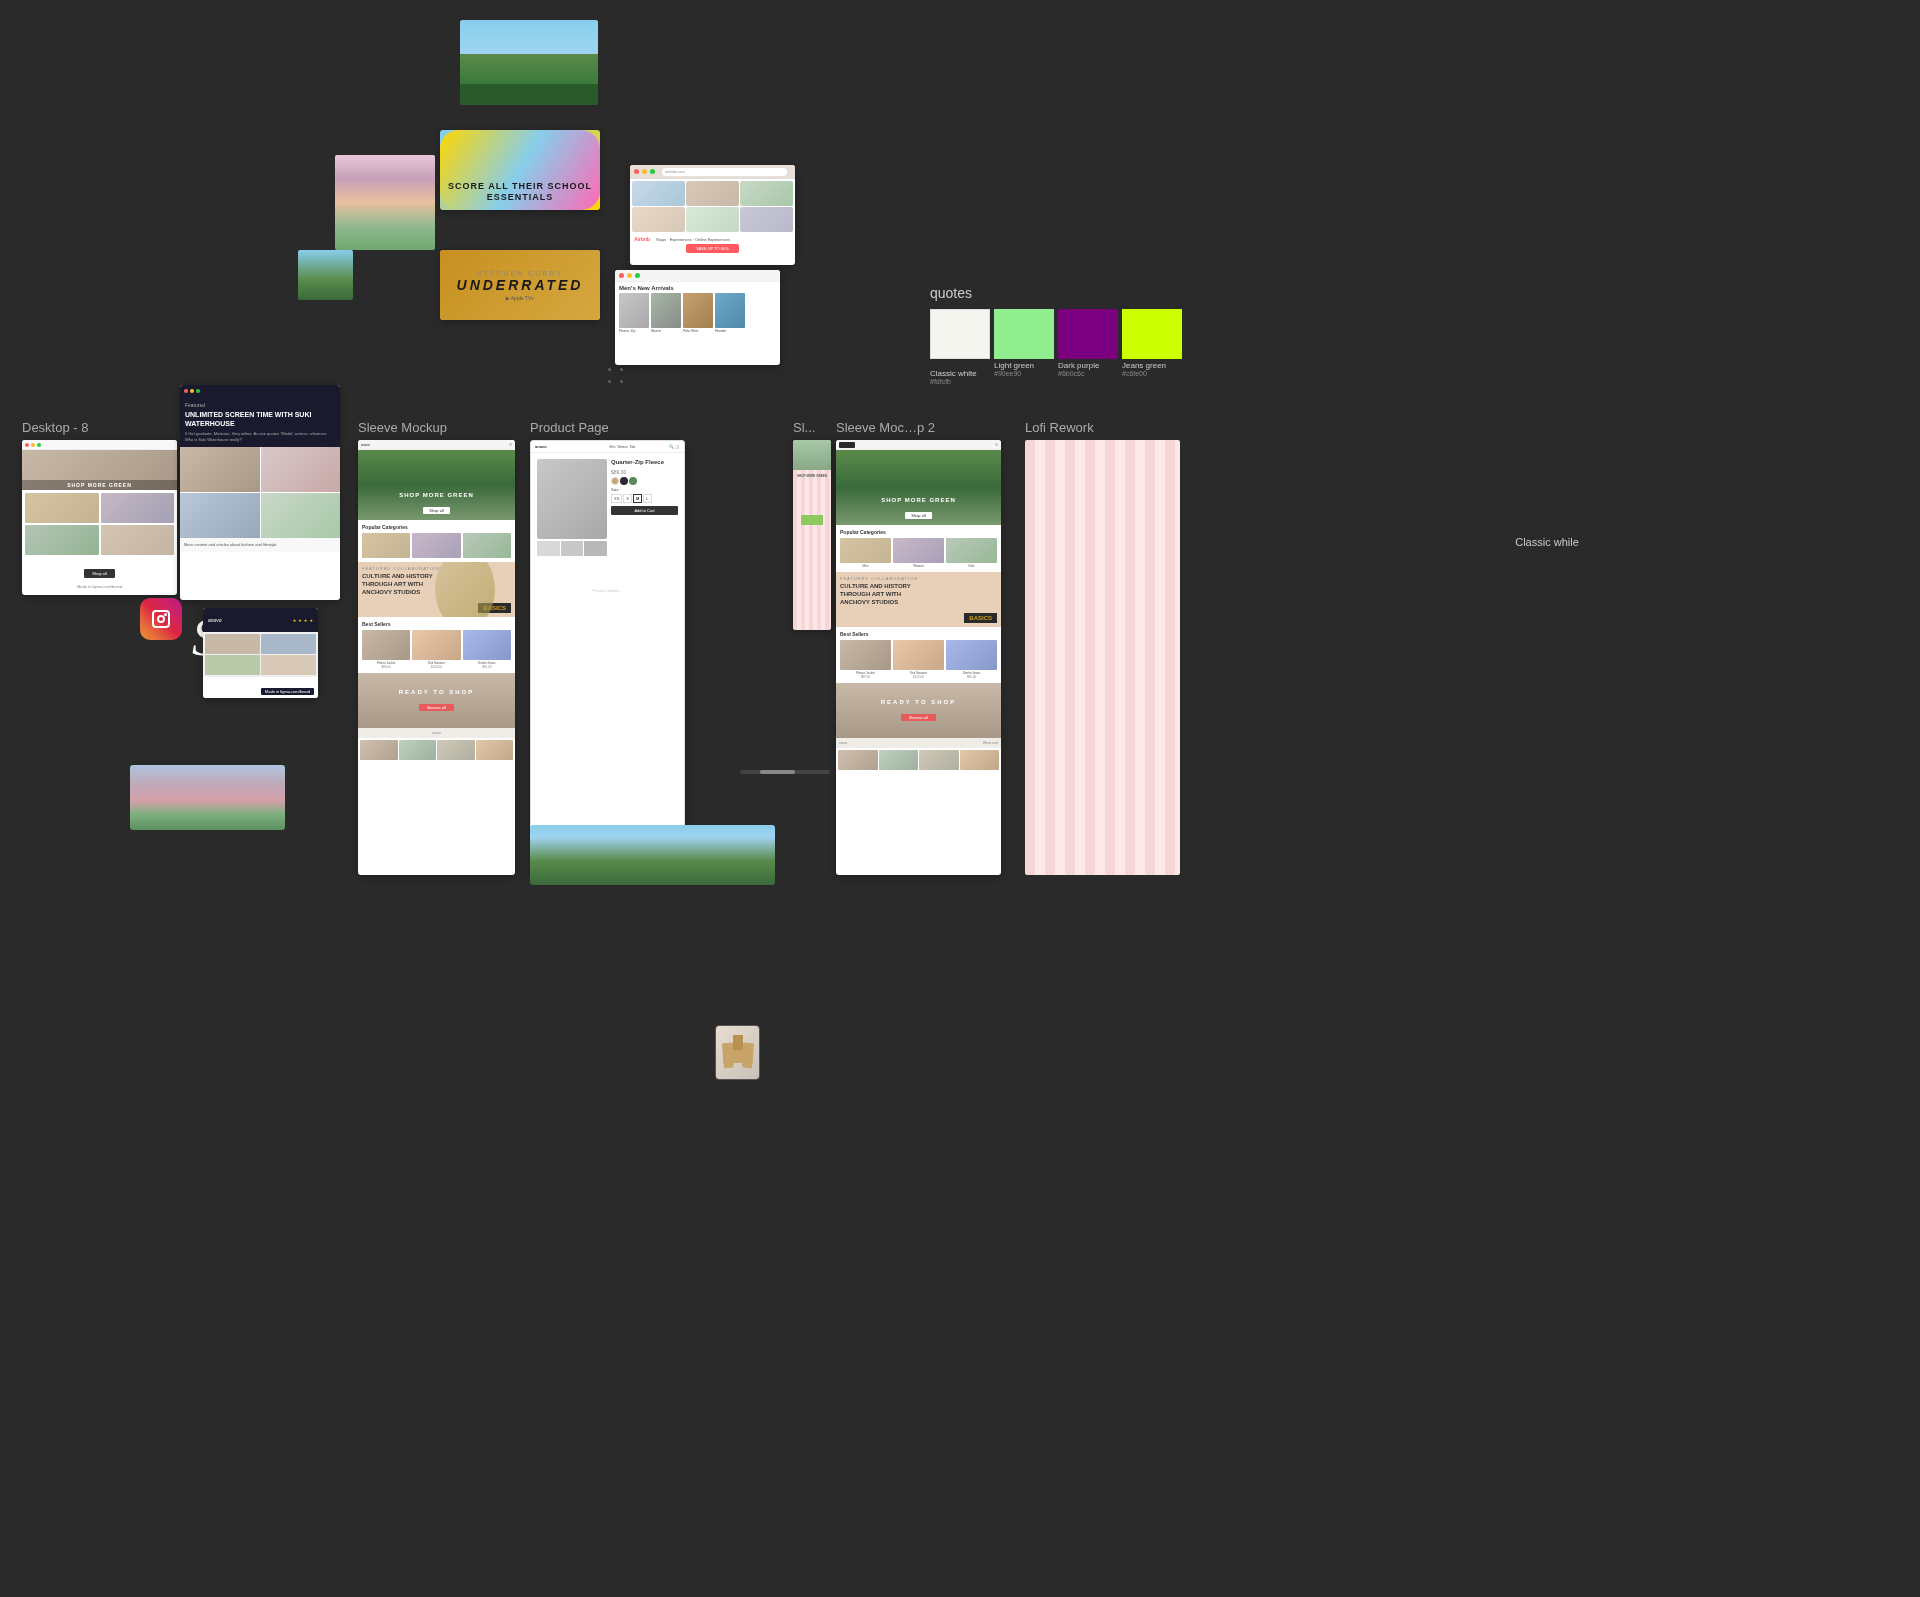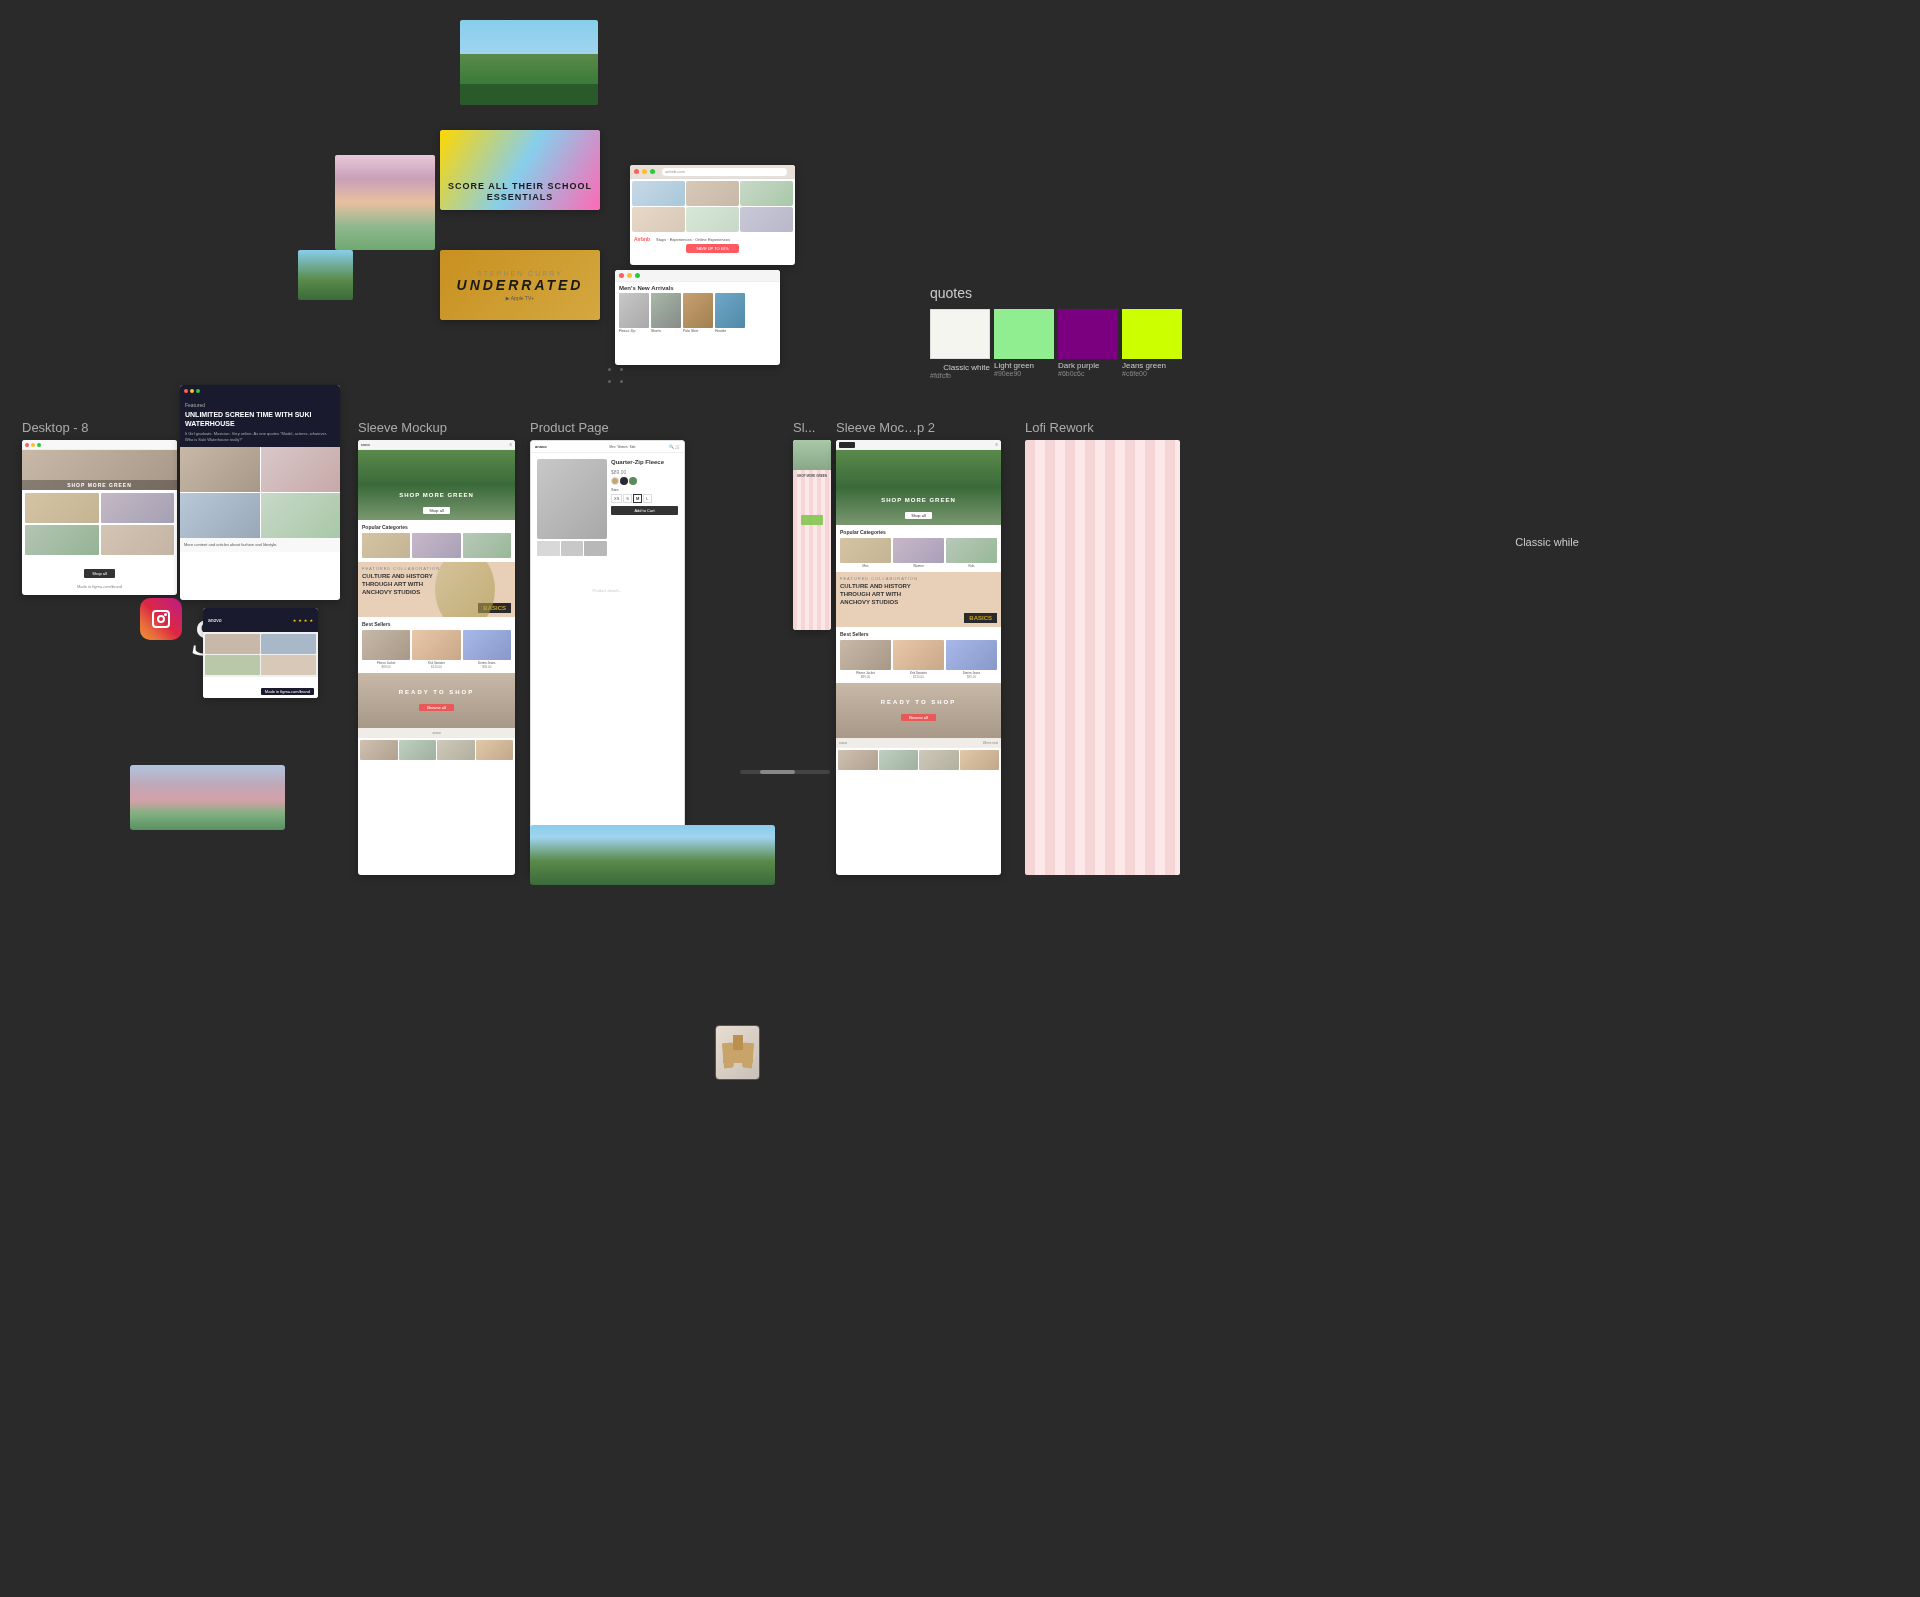--- a/index.html
+++ b/index.html
@@ -81,7 +81,7 @@
 </div>
 
 <div class="canvas-item mockup-card score-banner" style="left:440px; top:130px; width:160px; height:80px;">
-  <div style="height:100%; width:100%; background:linear-gradient(120deg, #ffd700 0%, #87ceeb 50%, #ff69b4 100%); display:flex; flex-direction:column; align-items:center; justify-content:flex-end; padding:6px;">
+  <div style="height:100%; width:100%; background:linear-gradient(120deg, #ffd700 0%, #87ceeb 50%, #ff69b4 100%); display:flex; flex-direction:column; align-items:center; justify-content:flex-end; padding:6px;border-radius:19px;">
     <div style="font-size:9px; font-weight:bold; color:#1a1a1a; text-align:center; letter-spacing:1px; line-height:1.3;">SCORE ALL THEIR
 SCHOOL ESSENTIALS</div>
   </div>

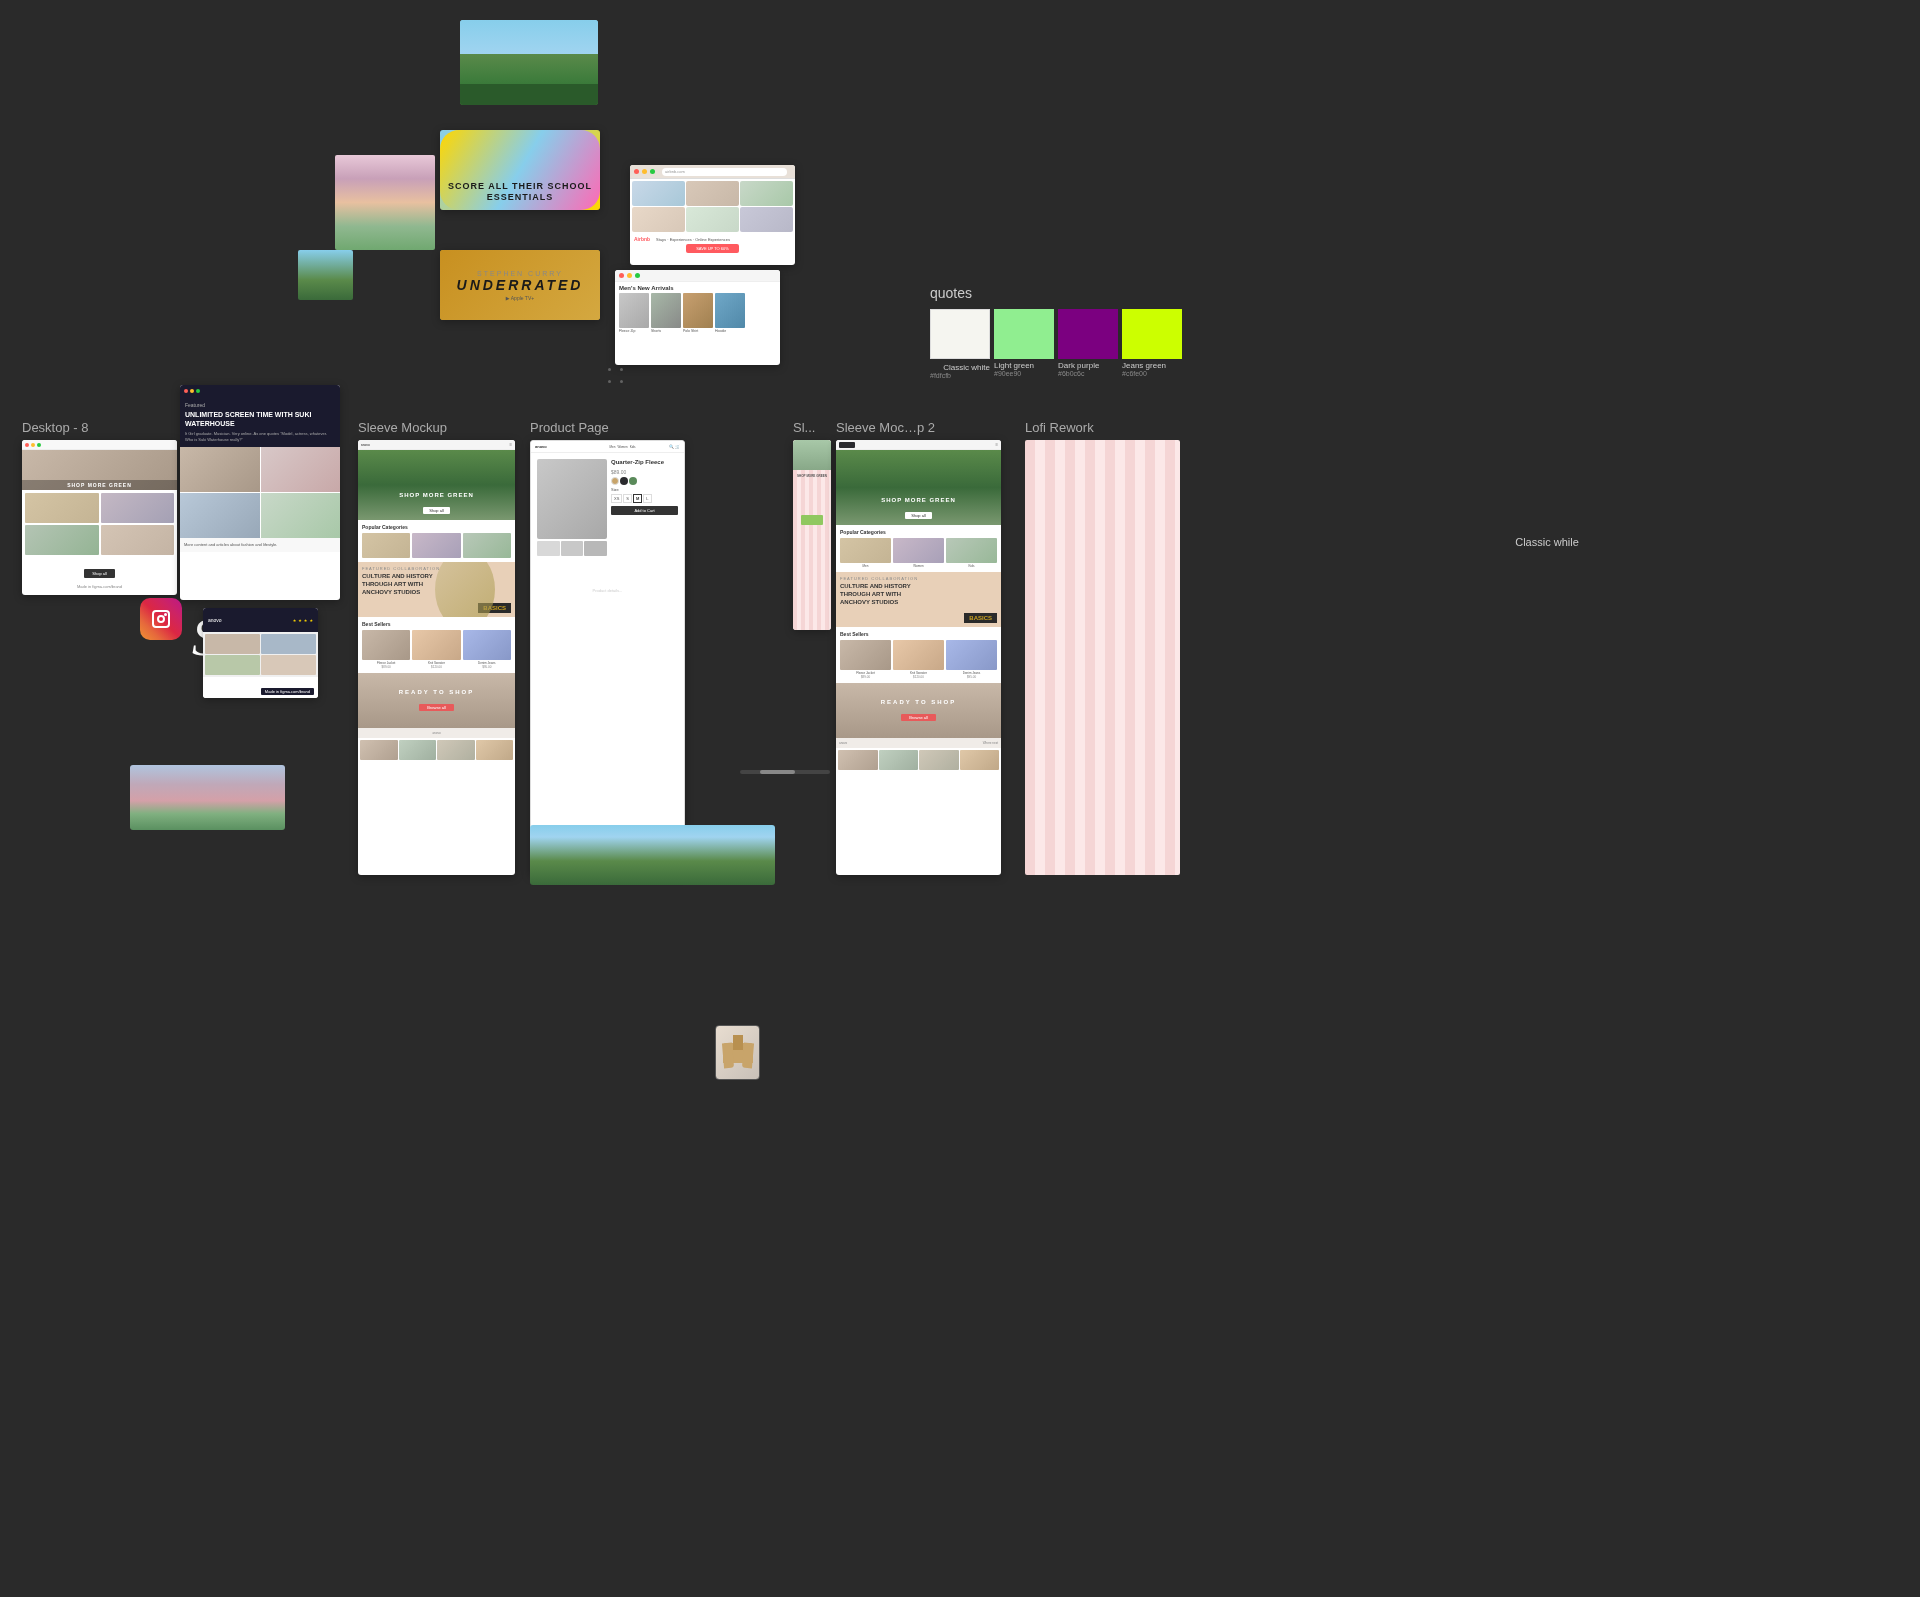--- a/index.html
+++ b/index.html
@@ -165,7 +165,7 @@
 
     <div style="width:60px;">
       <div style="width:60px; height:50px; background:#f5f5f0; border:1px solid #ddd;"></div>
-      <div style="font-size:8px; color:#ccc; margin-top:4px;text-align:right;">Classic white</div>
+      <div style="font-size:8px; color:#ccc; margin-top:10px;">Classic white</div>
       <div style="font-size:7px; color:#888;">#fdfcfb</div>
     </div>
 

